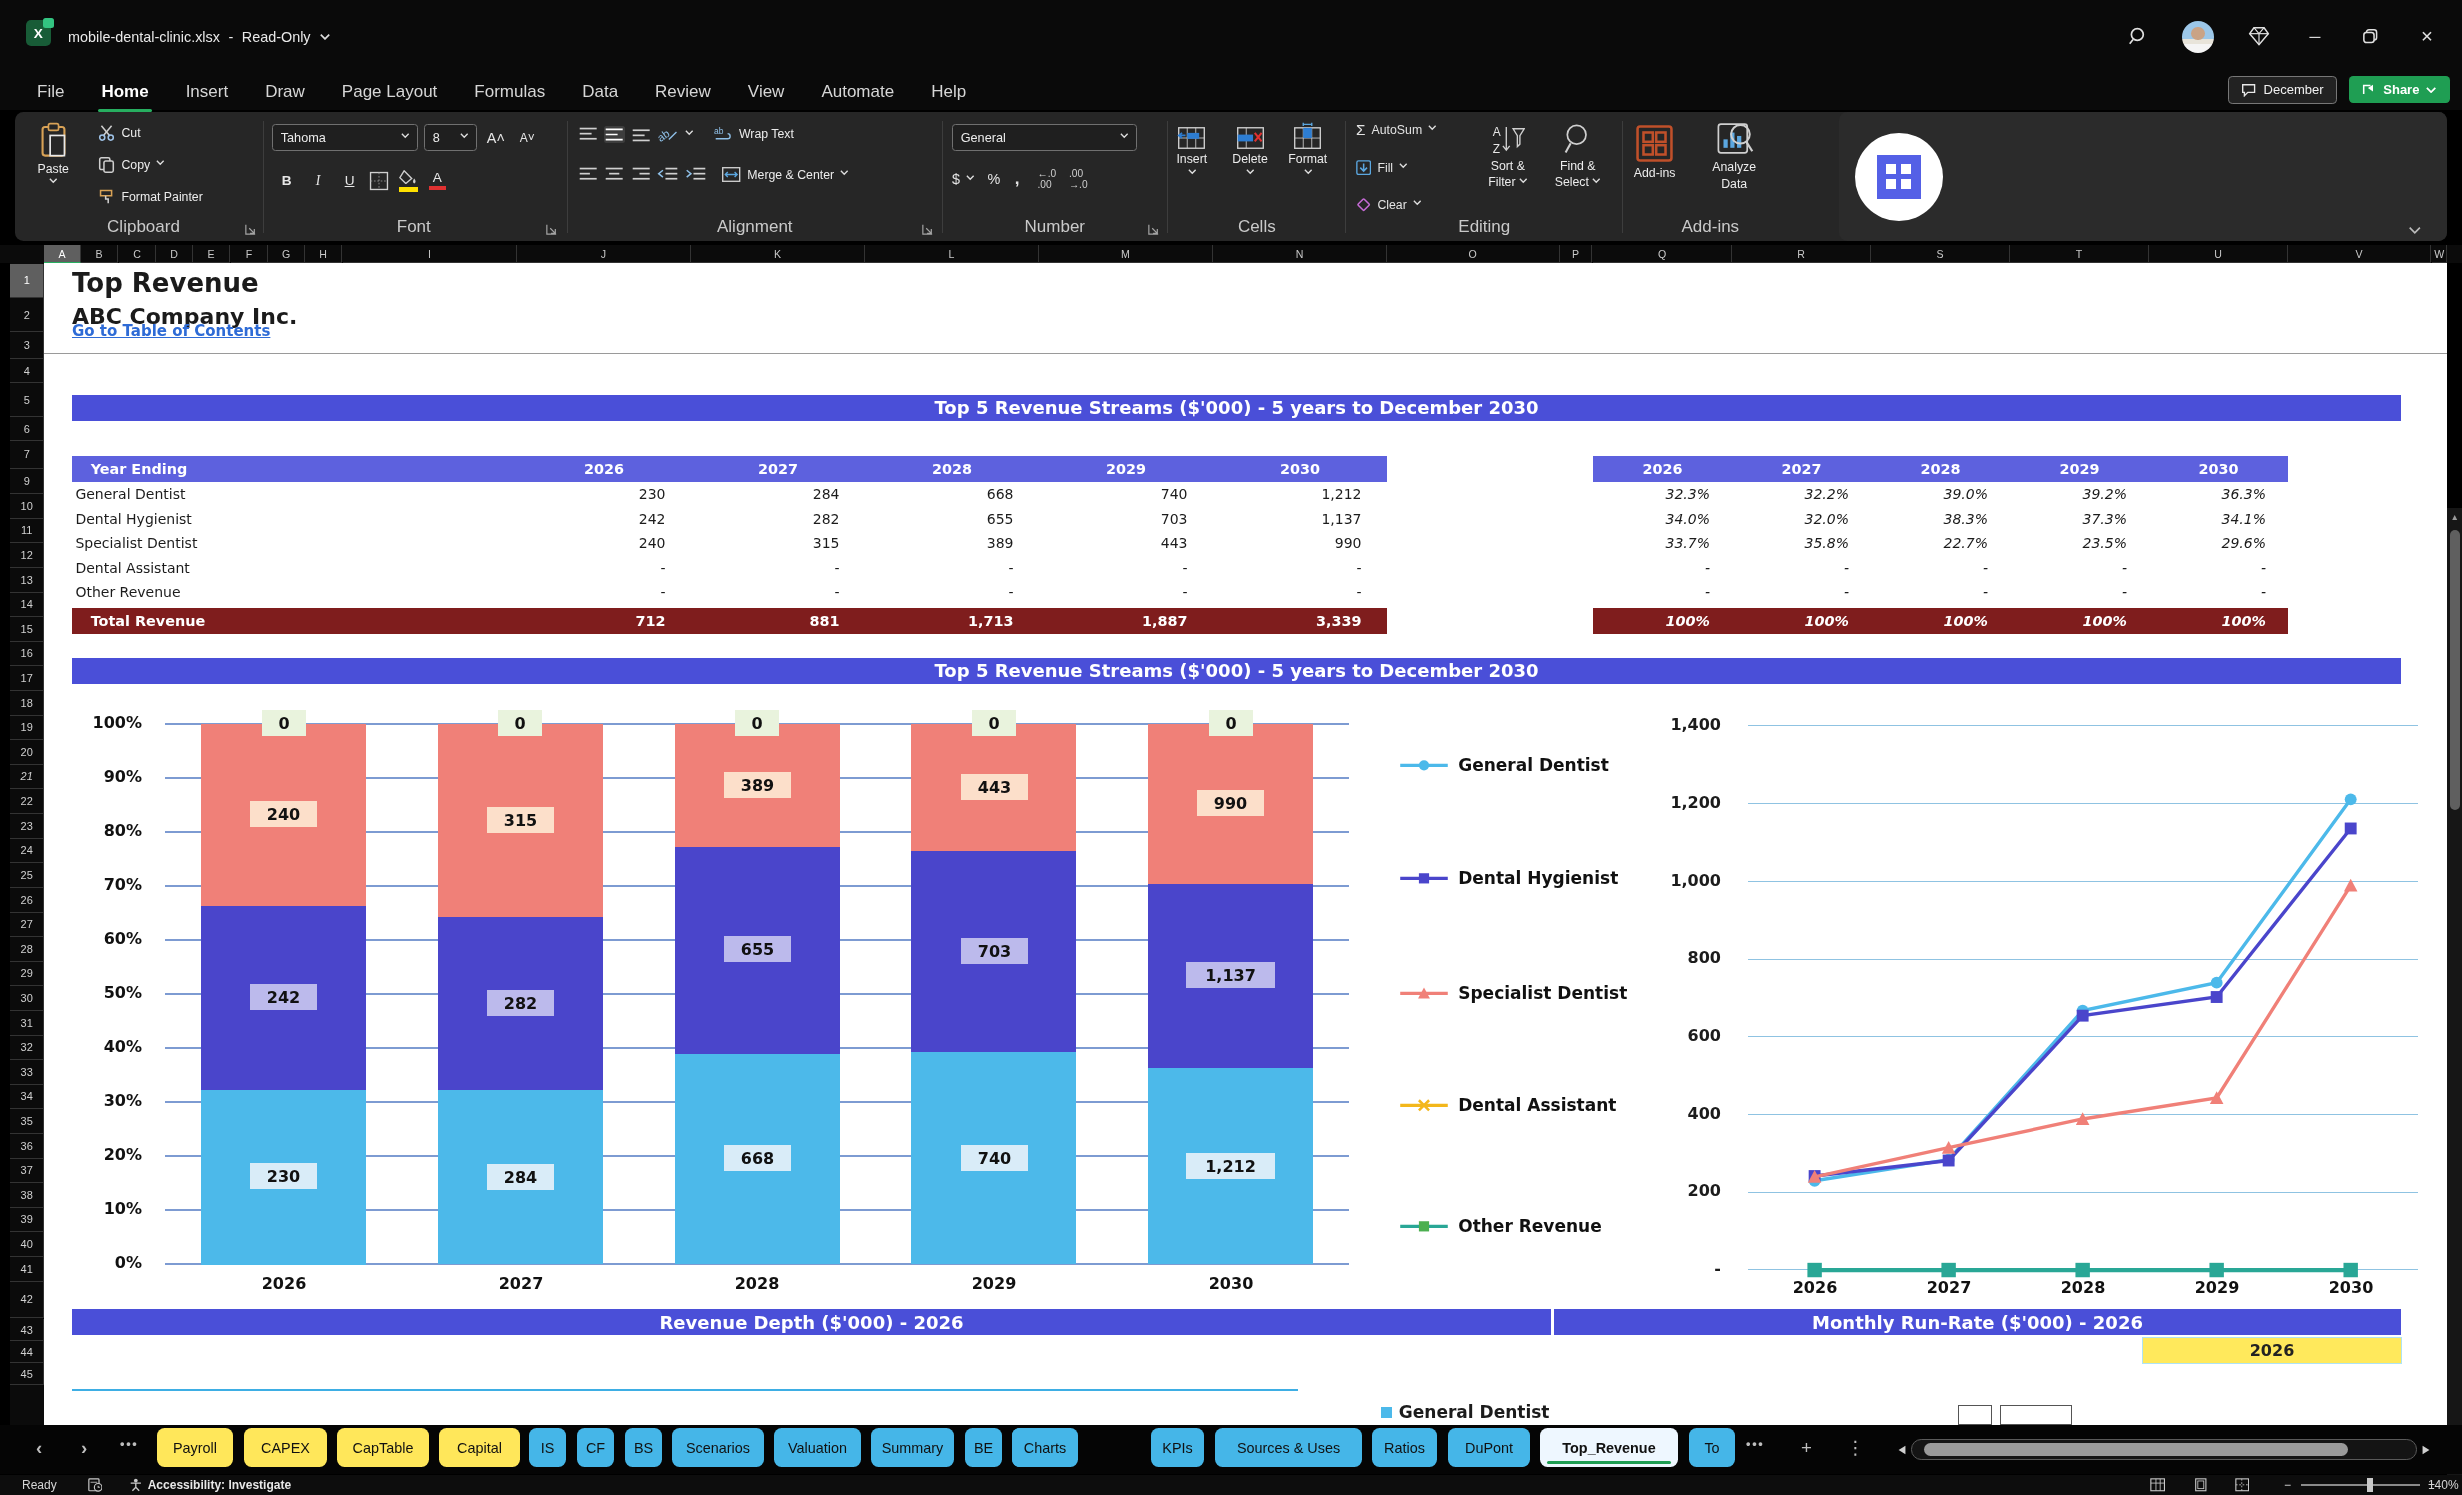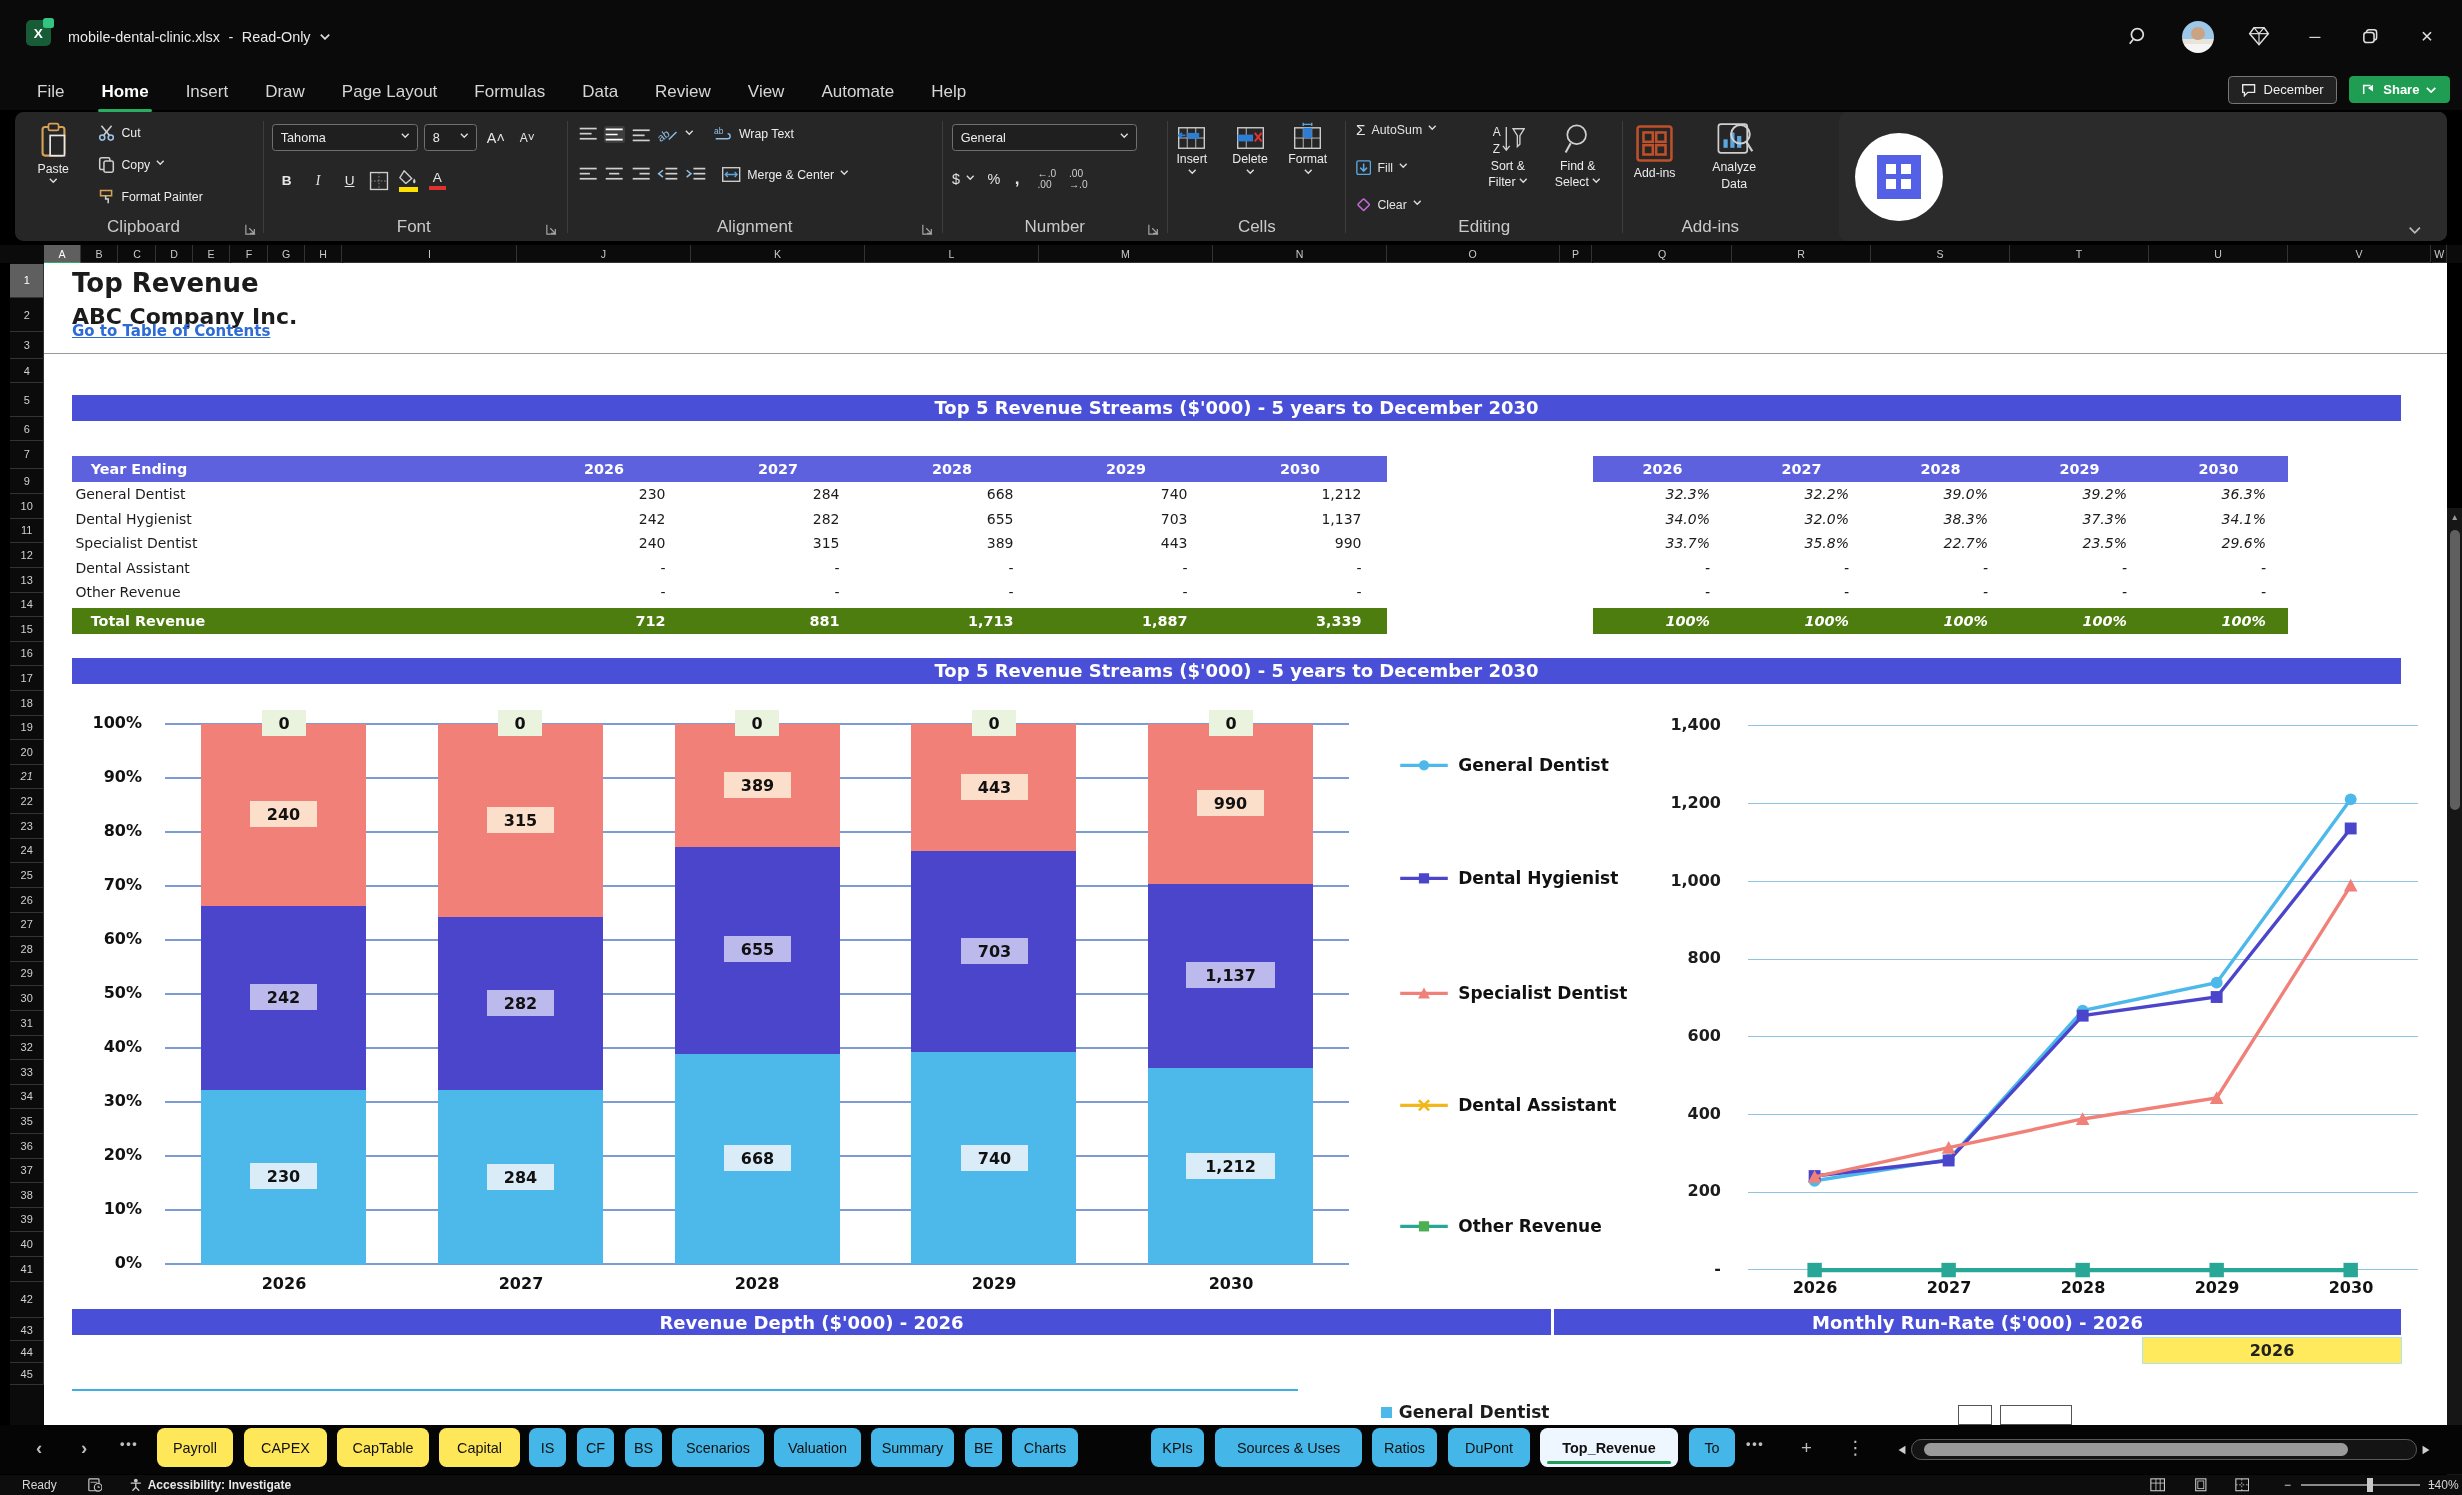--- a/index.html
+++ b/index.html
@@ -69,7 +69,7 @@
     align-items:center;justify-content:center}
   .tcell{position:absolute;display:flex;align-items:center;font-size:14px}
   .thead{background:#5d61de;color:#fff;font-weight:bold;font-size:14.4px}
-  .ttotal{background:#4d7c0f;color:#fff;font-weight:bold;font-size:14.4px}
+  .ttotal{background:#7f1d1d;color:#fff;font-weight:bold;font-size:14.4px}
   .num{justify-content:flex-end;padding-right:25.5px}
   .pnum{justify-content:flex-end;padding-right:22px;font-style:italic}
   .cname{padding-left:3.4px}

